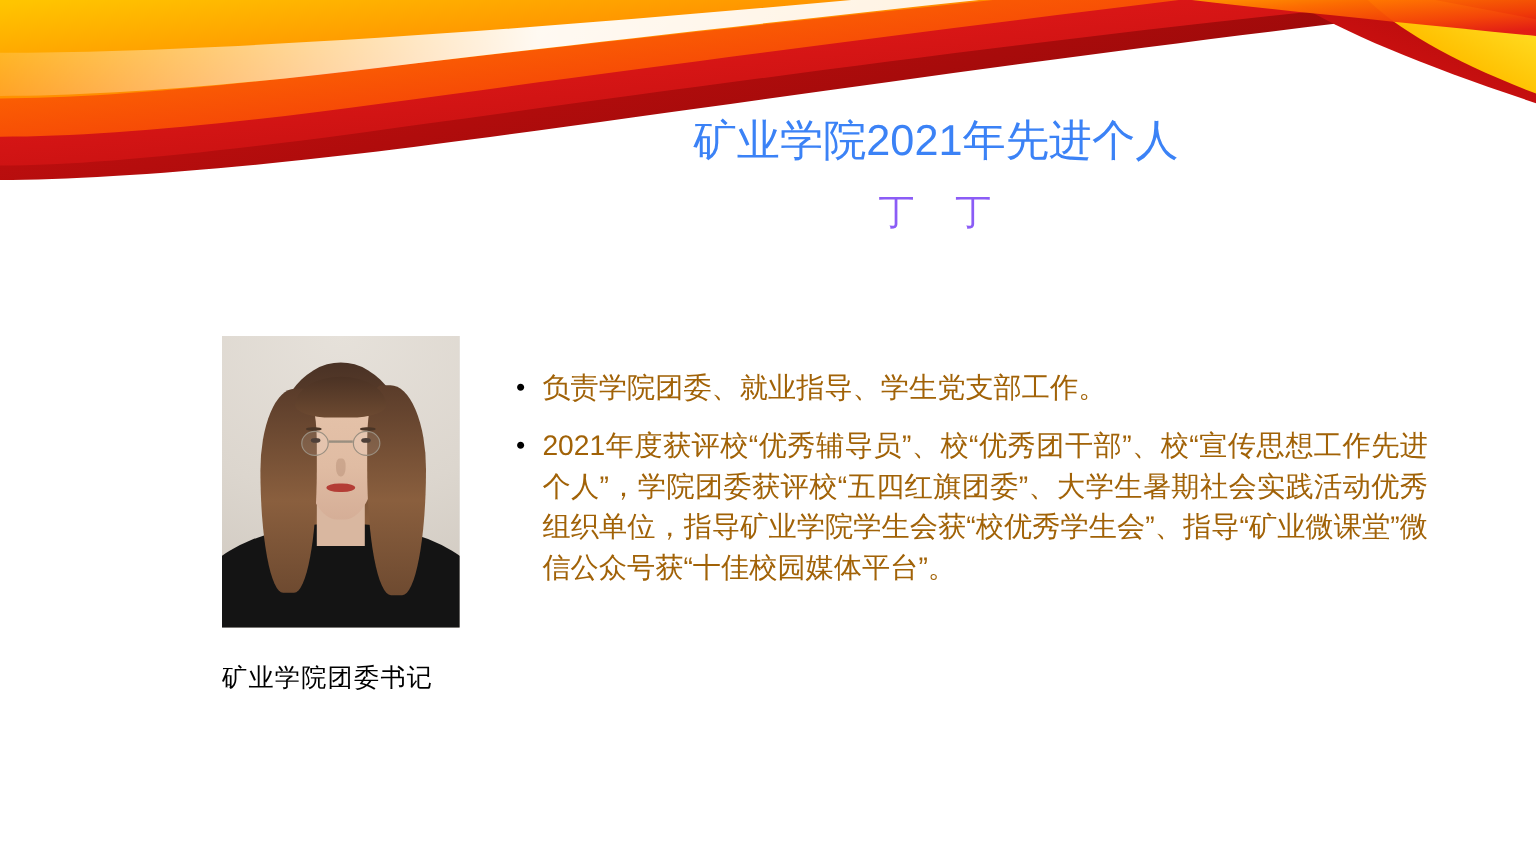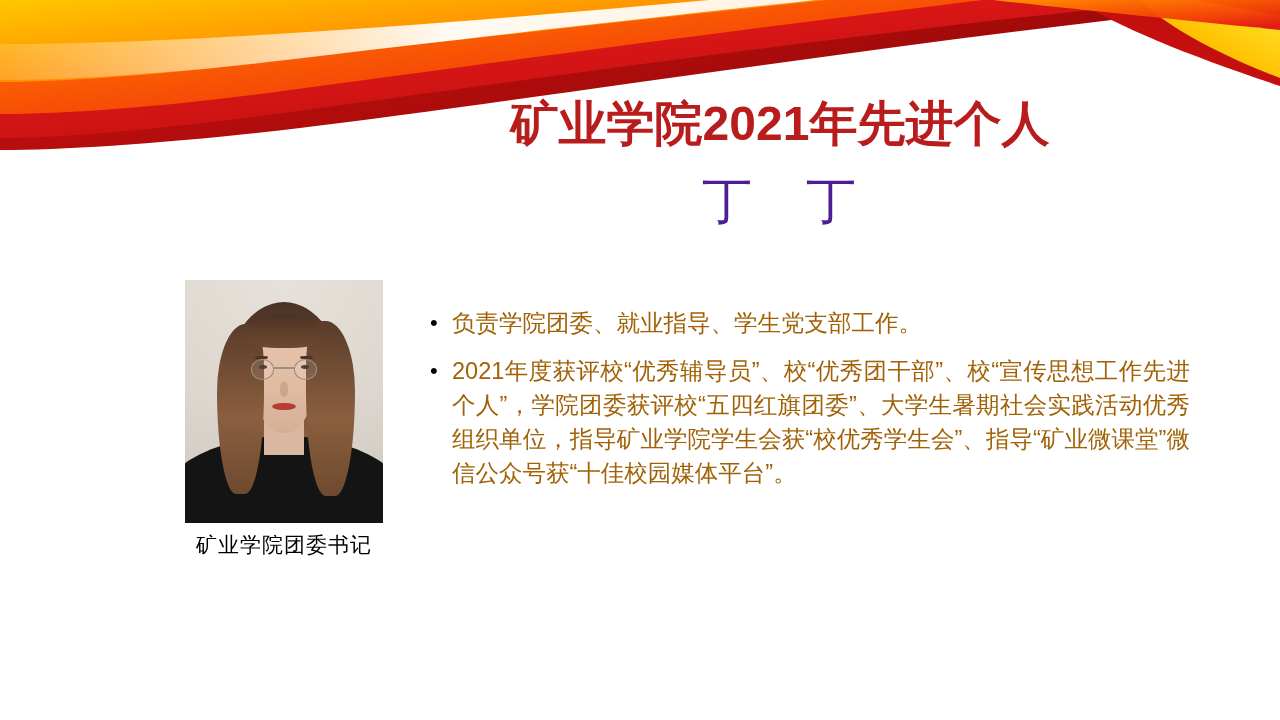--- a/index.html
+++ b/index.html
@@ -33,10 +33,10 @@
     text-align:center;
   }
   .slide-title {
-    font-size:48px;
+    font-size:36px;
     line-height:1.08;
-    color:#b91c1c;
-    font-weight:700;
+    color:#3b82f6;
+    font-weight:400;
     white-space:nowrap;
     letter-spacing:0px;
   }

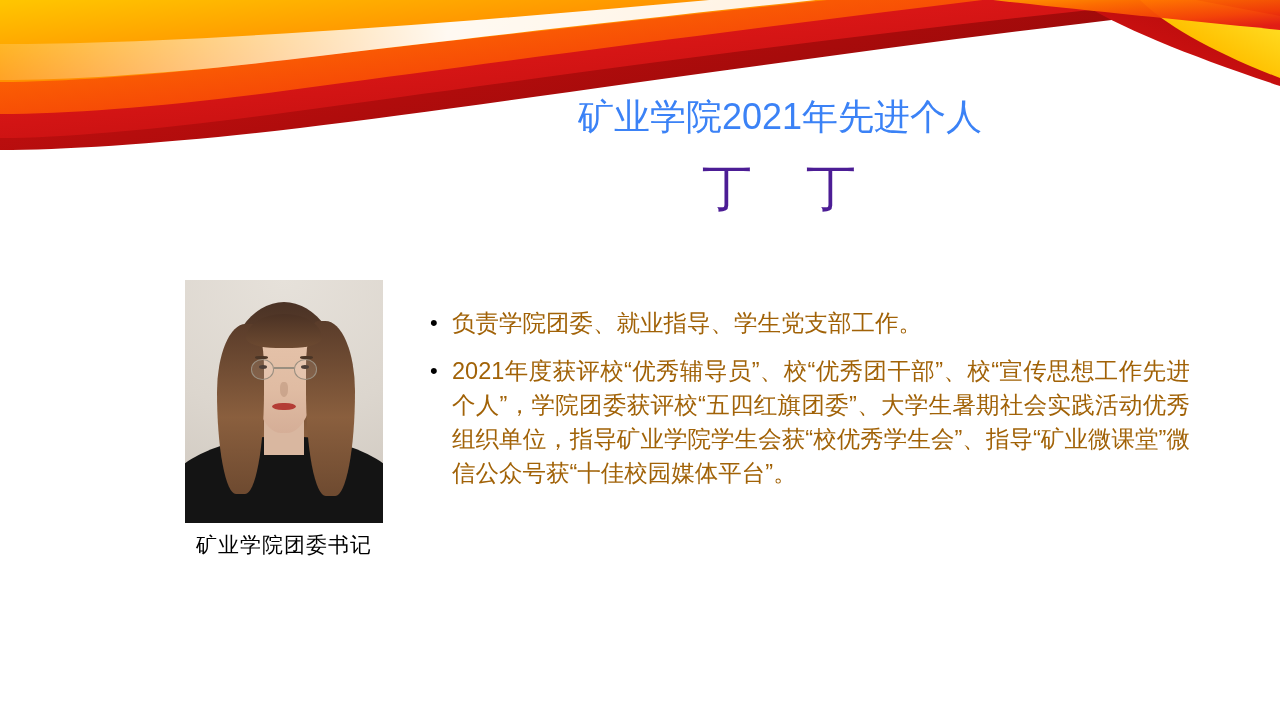--- a/index.html
+++ b/index.html
@@ -42,9 +42,9 @@
   }
   .slide-subtitle {
     margin-top:24px;
-    font-size:50px;
+    font-size:30px;
     line-height:1.1;
-    color:#4c1d95;
+    color:#8b5cf6;
     font-weight:400;
     letter-spacing:2px;
   }

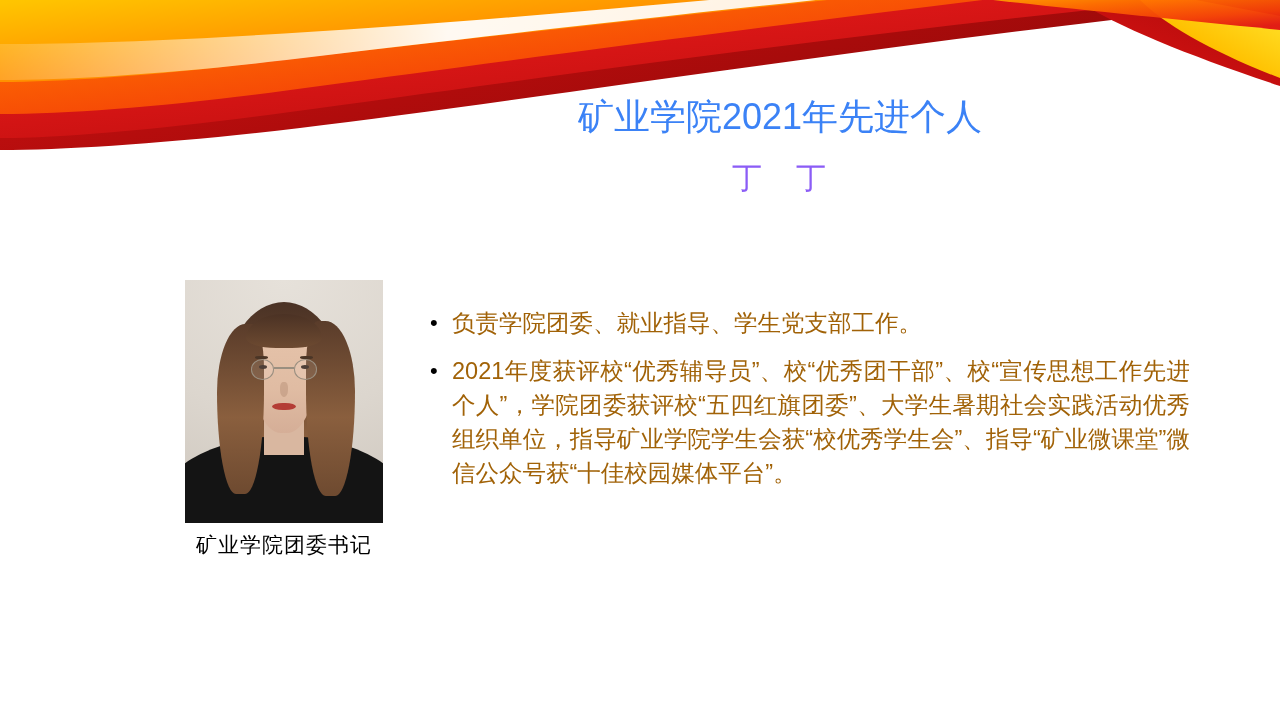--- a/index.html
+++ b/index.html
@@ -164,8 +164,7 @@
     border-radius:46%;
   }
   .caption {
-    margin-top:8px;
-    text-align:center;
+    margin-top:28px;
     font-size:21px;
     color:#000000;
     letter-spacing:1px;

